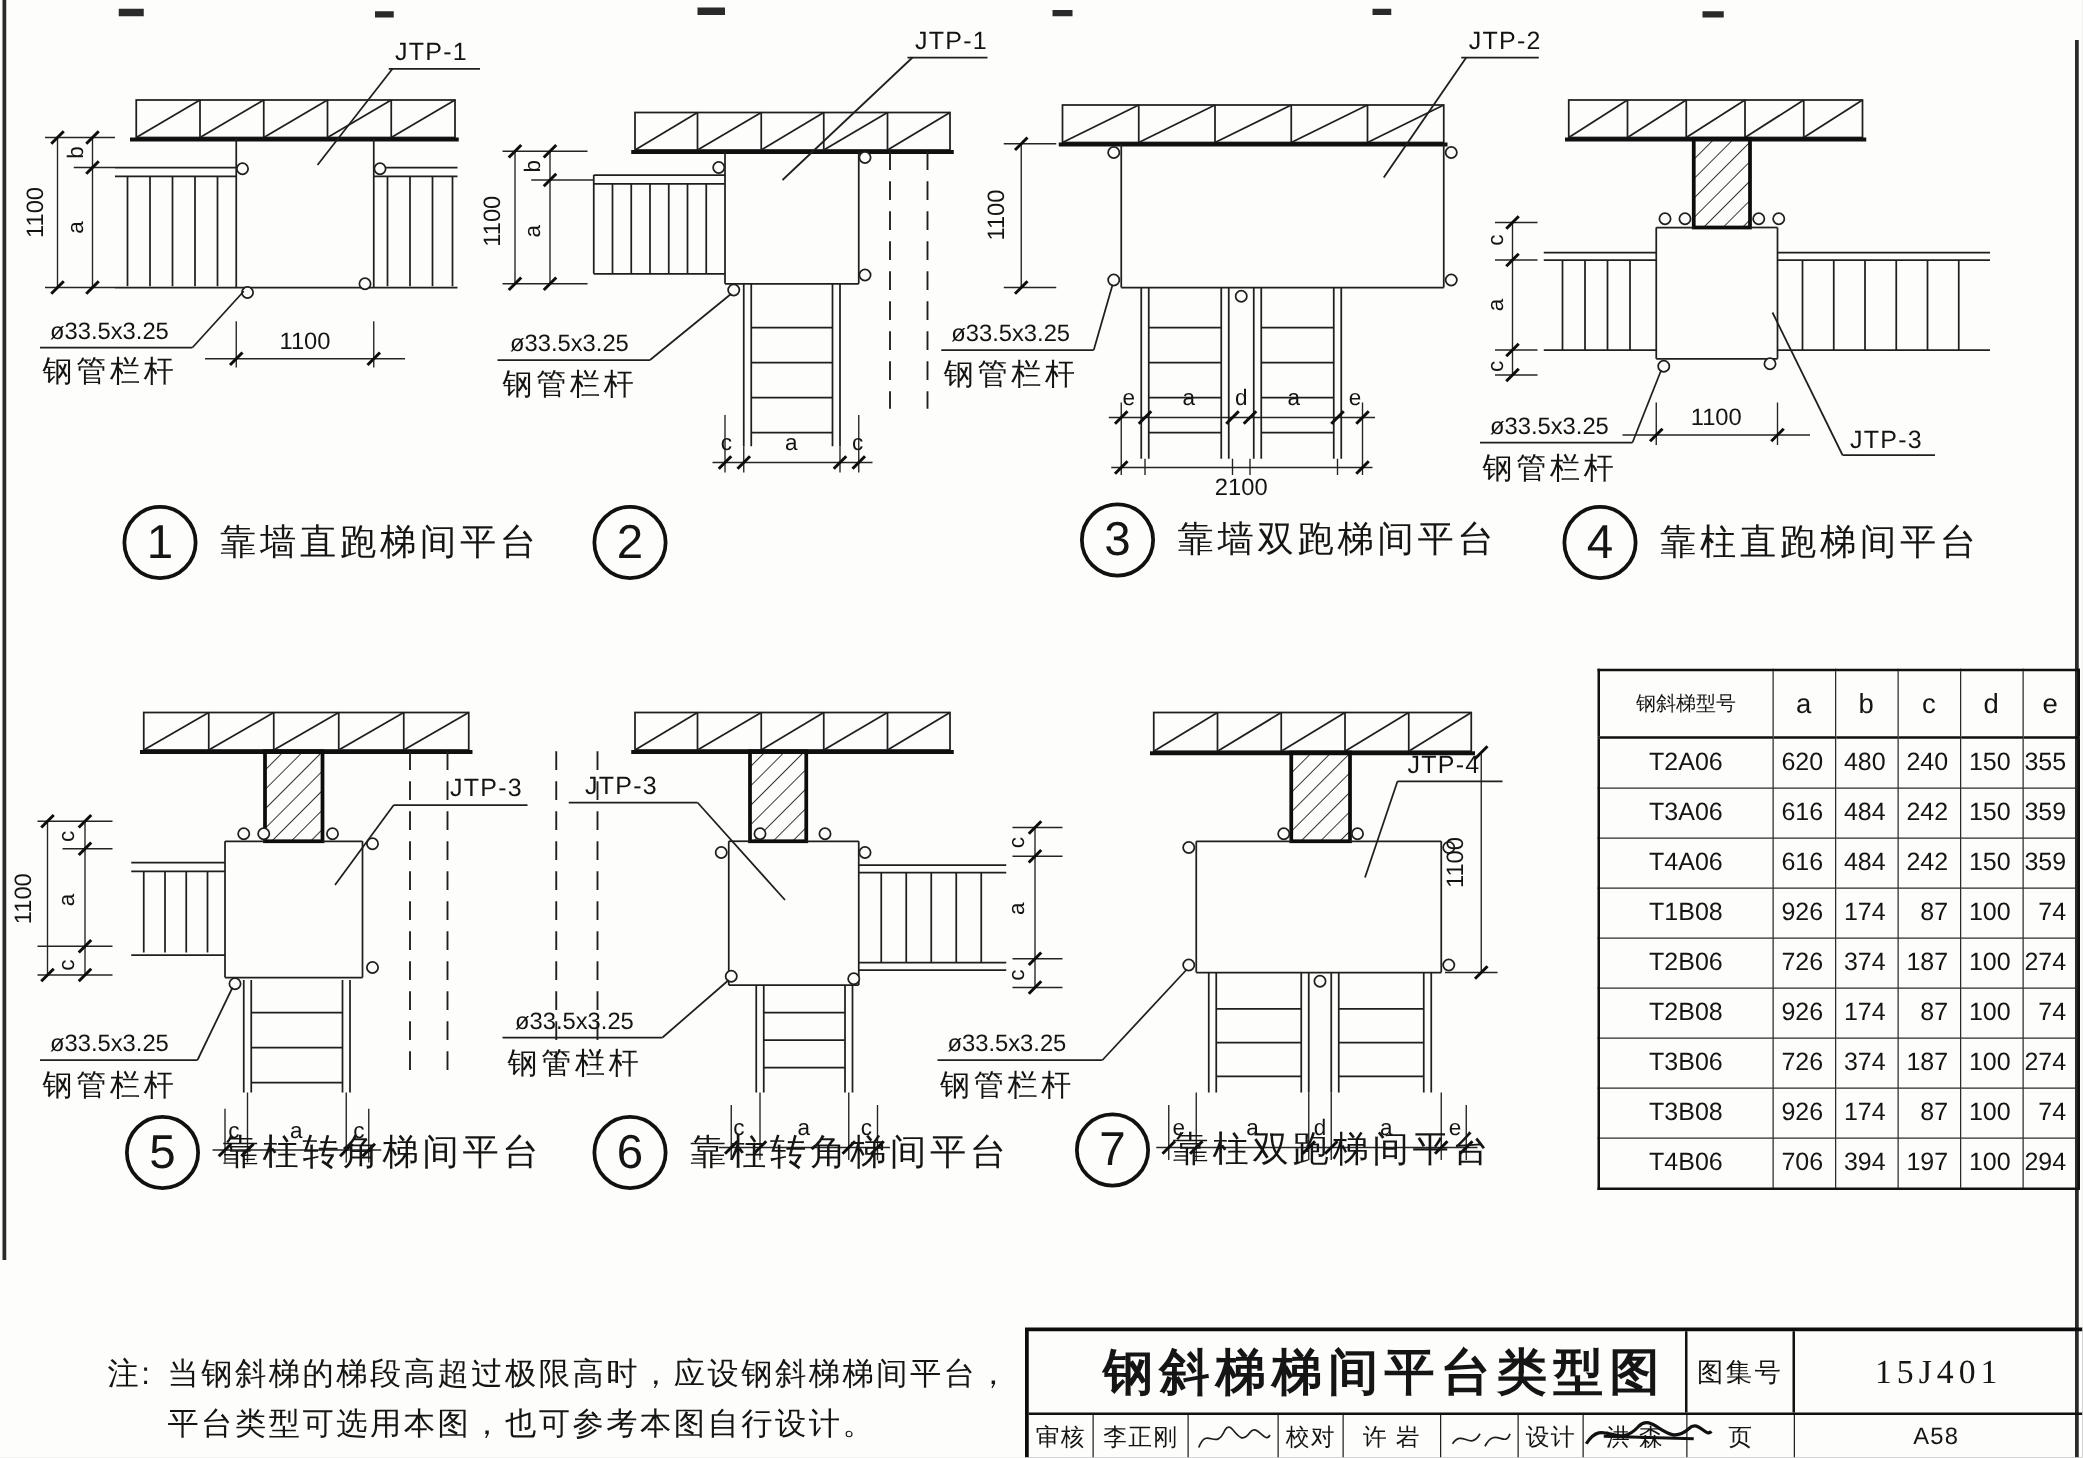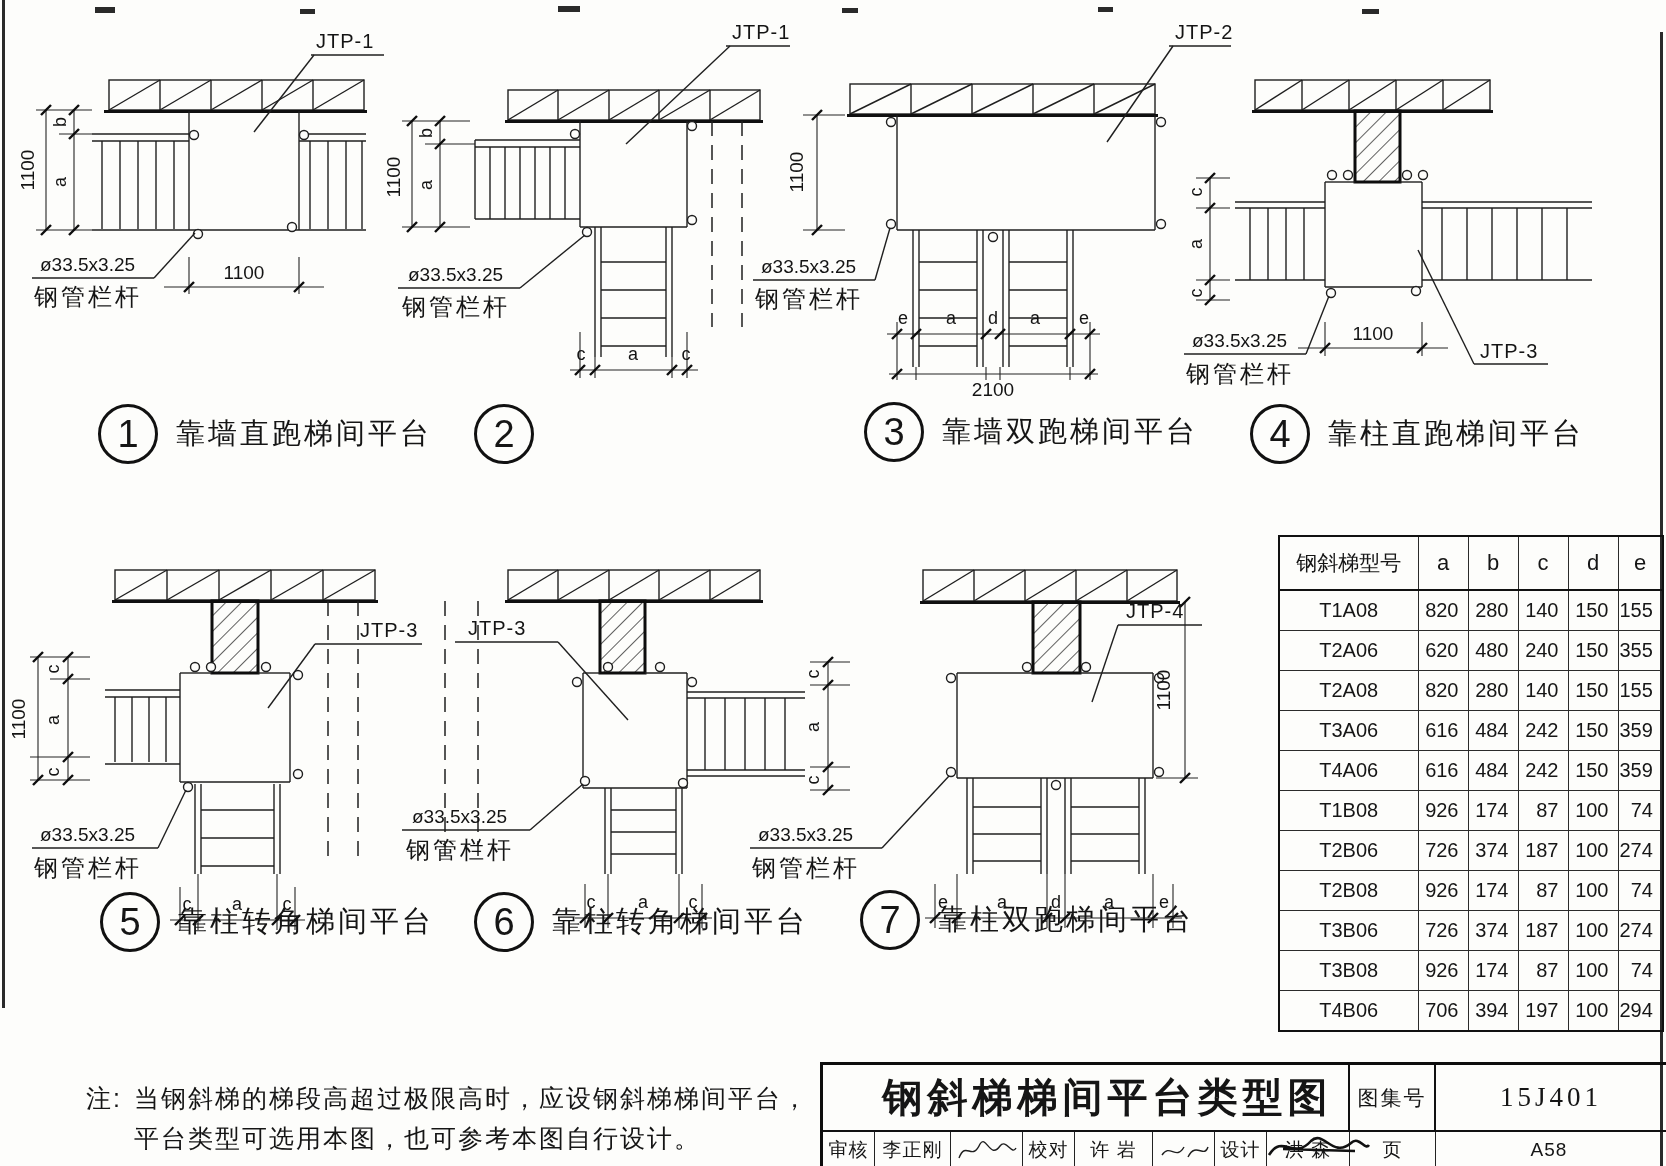--- a/index.html
+++ b/index.html
@@ -28,7 +28,7 @@
   .dtable{position:absolute;left:1278px;top:535px;border-collapse:collapse;table-layout:fixed;}
   .dtable th,.dtable td{border:1.3px solid #2b2b2b;font-weight:normal;white-space:nowrap;overflow:hidden;}
   .dtable{border:2.6px solid #111;}
-  .dtable thead th{height:50px;border-bottom:2.6px solid #111;font-size:21px;}
+  .dtable thead th{height:50px;border-bottom:2.6px solid #111;font-size:16px;}
   .dtable th.hletter{font-size:22px;}
   .dtable tbody td{height:37px;font-size:20px;text-align:center;}
   .dtable td.num{text-align:right;padding-right:9px;}

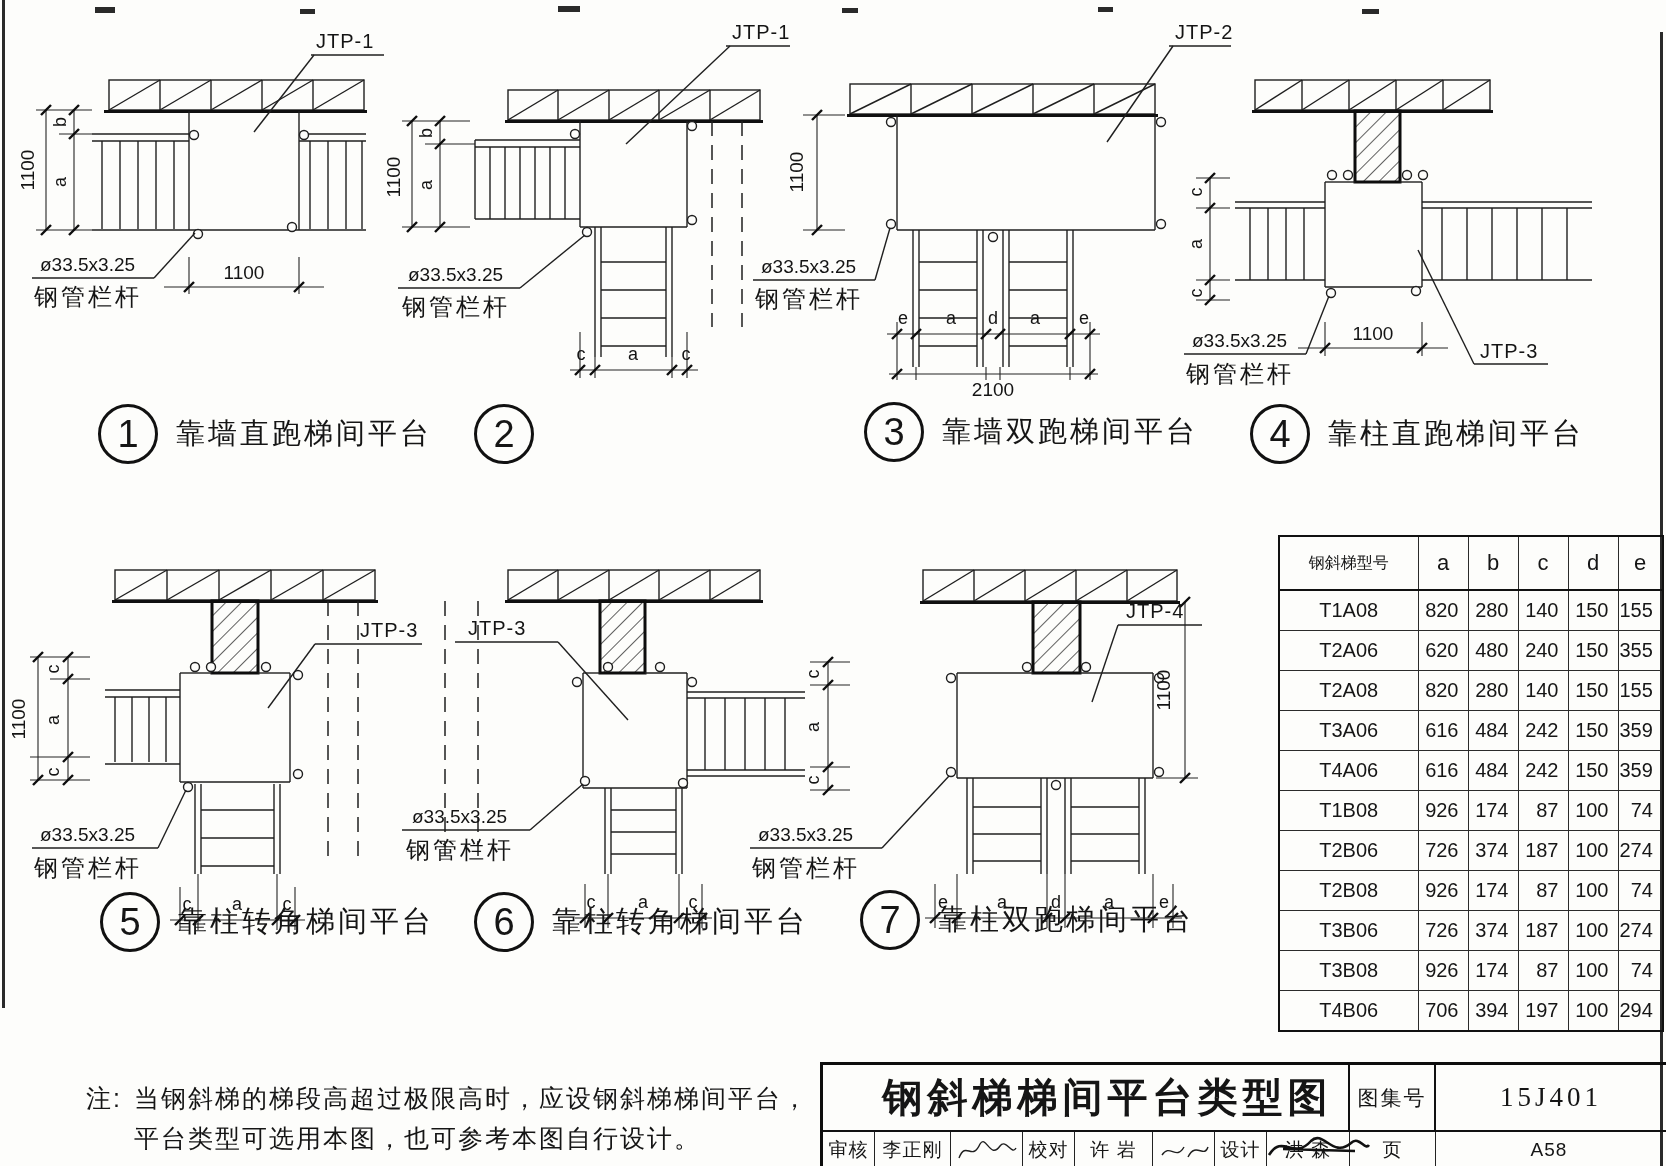--- a/index.html
+++ b/index.html
@@ -685,14 +685,6 @@
     </thead>
     <tbody>
         <tr>
-        <td>T1A08</td>
-        <td class="num">820</td>
-        <td class="num">280</td>
-        <td class="num">140</td>
-        <td class="num">150</td>
-        <td class="num">155</td>
-      </tr>
-        <tr>
         <td>T2A06</td>
         <td class="num">620</td>
         <td class="num">480</td>

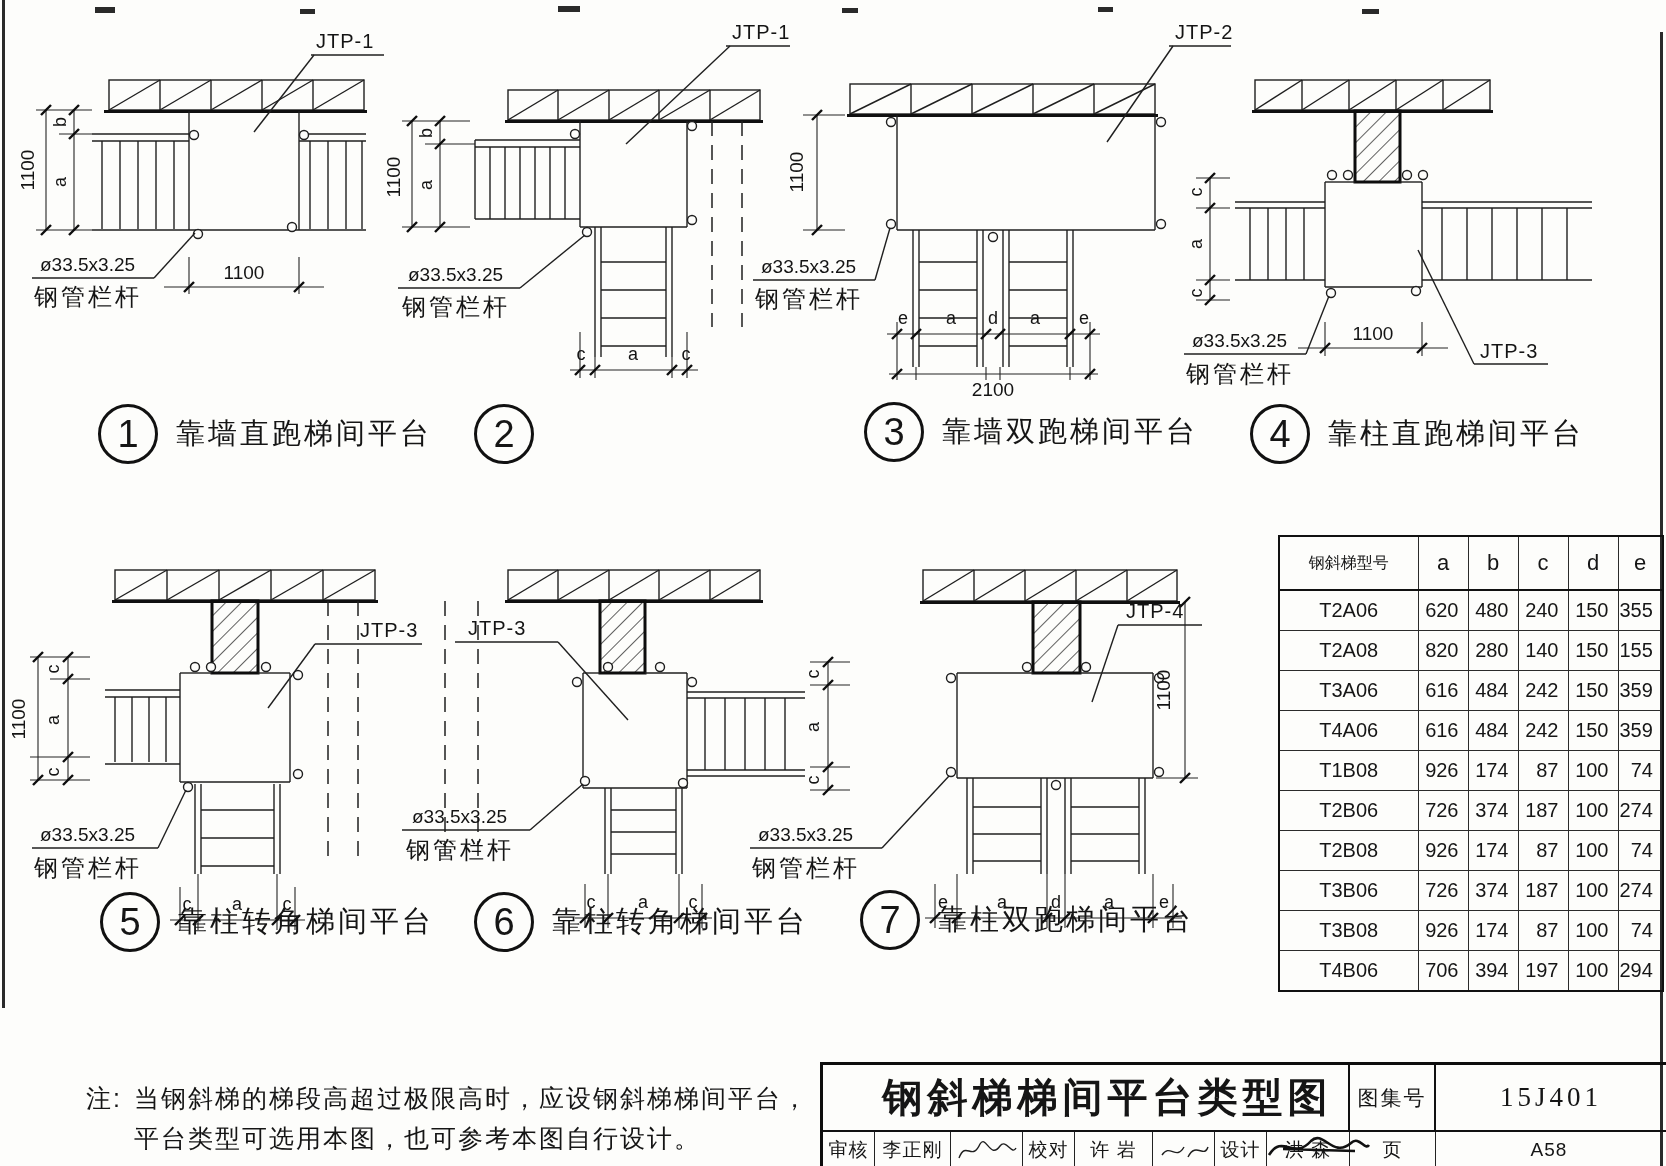--- a/index.html
+++ b/index.html
@@ -693,14 +693,6 @@
         <td class="num">355</td>
       </tr>
         <tr>
-        <td>T2A08</td>
-        <td class="num">820</td>
-        <td class="num">280</td>
-        <td class="num">140</td>
-        <td class="num">150</td>
-        <td class="num">155</td>
-      </tr>
-        <tr>
         <td>T3A06</td>
         <td class="num">616</td>
         <td class="num">484</td>

